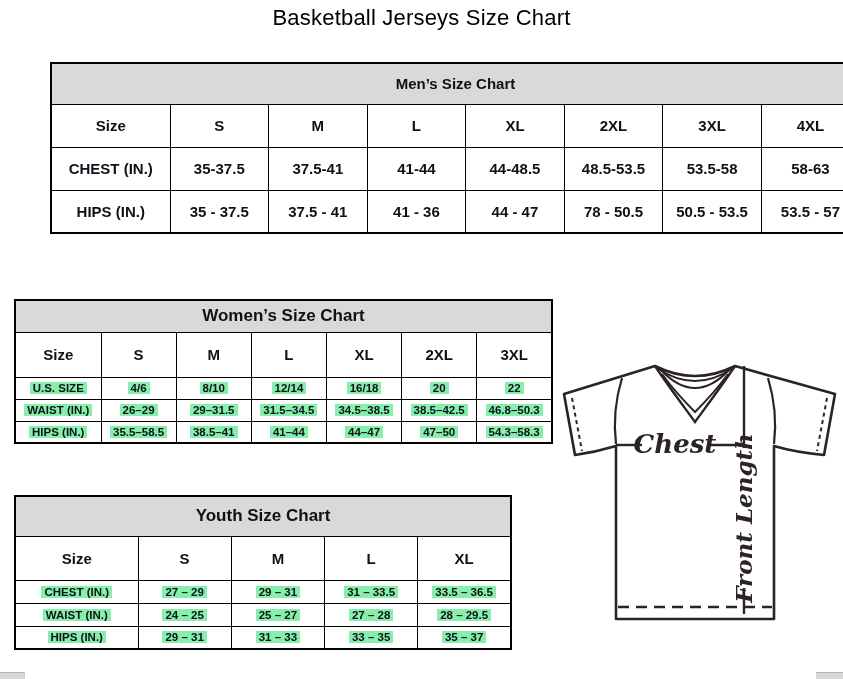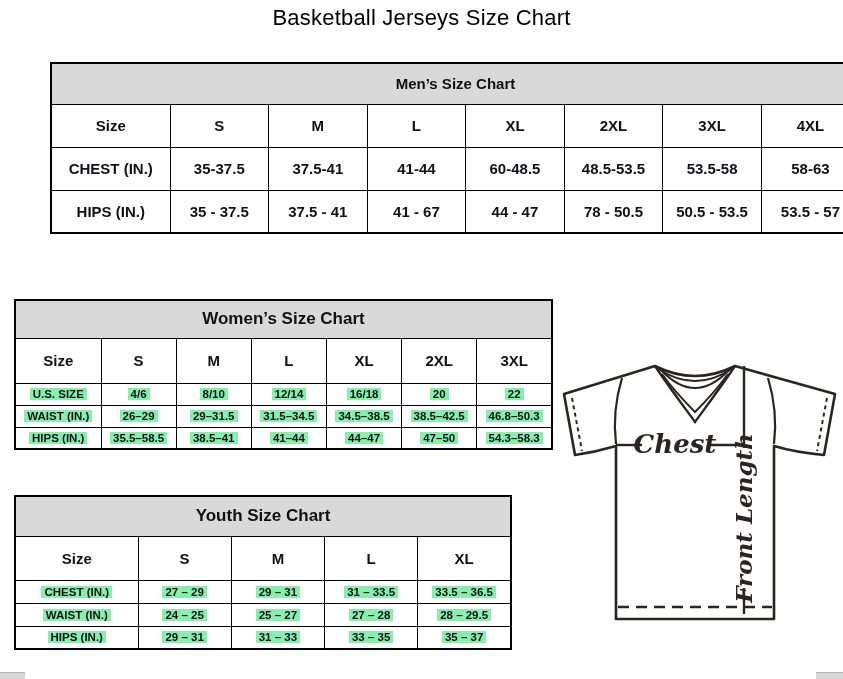--- a/index.html
+++ b/index.html
@@ -87,7 +87,7 @@
         <td>35-37.5</td>
         <td>37.5-41</td>
         <td>41-44</td>
-        <td>60-48.5</td>
+        <td>44-48.5</td>
         <td>48.5-53.5</td>
         <td>53.5-58</td>
         <td>58-63</td>

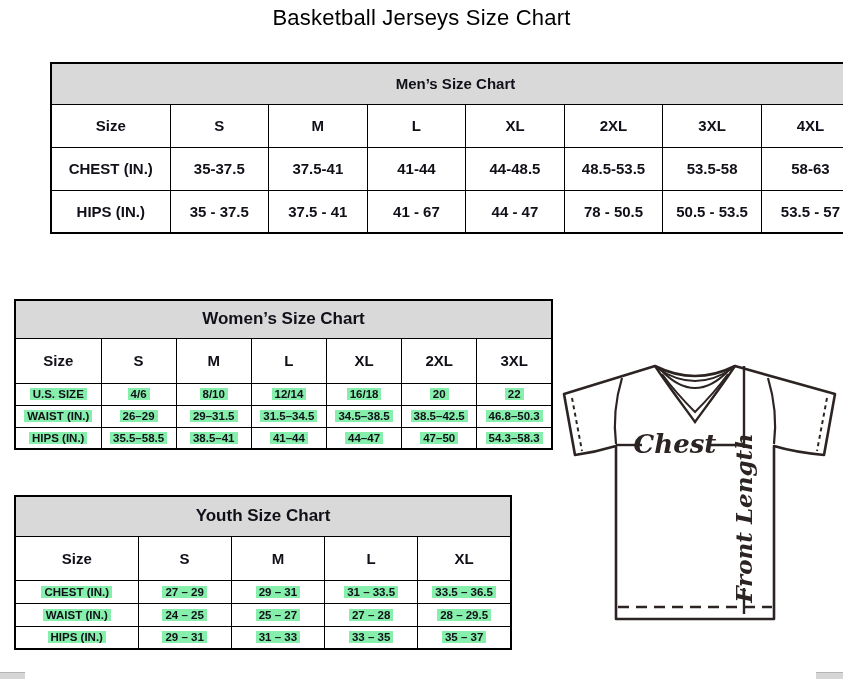--- a/index.html
+++ b/index.html
@@ -96,7 +96,7 @@
         <td>HIPS (IN.)</td>
         <td>35 - 37.5</td>
         <td>37.5 - 41</td>
-        <td>41 - 67</td>
+        <td>41 - 36</td>
         <td>44 - 47</td>
         <td>78 - 50.5</td>
         <td>50.5 - 53.5</td>

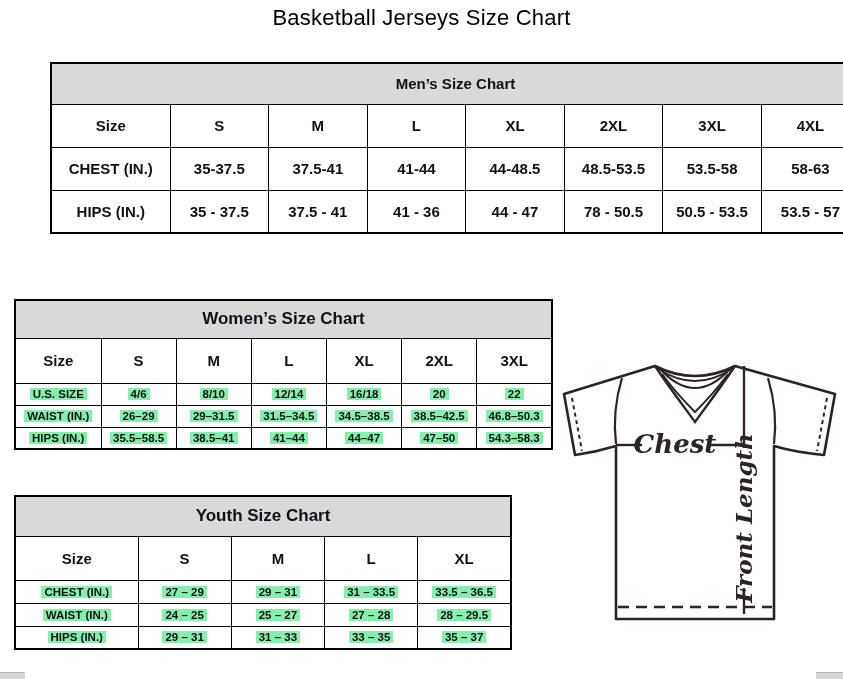--- a/index.html
+++ b/index.html
@@ -28,7 +28,7 @@
   .mens td{font-size:15px}
   
   .womens{left:14px;top:299px;width:539px;}
-  .womens tr.band{height:38px}
+  .womens tr.band{height:32px}
   .womens tr.hrow{height:45px}
   .womens tr.drow{height:22px}
   .womens tr.hrow td{font-size:15px}

